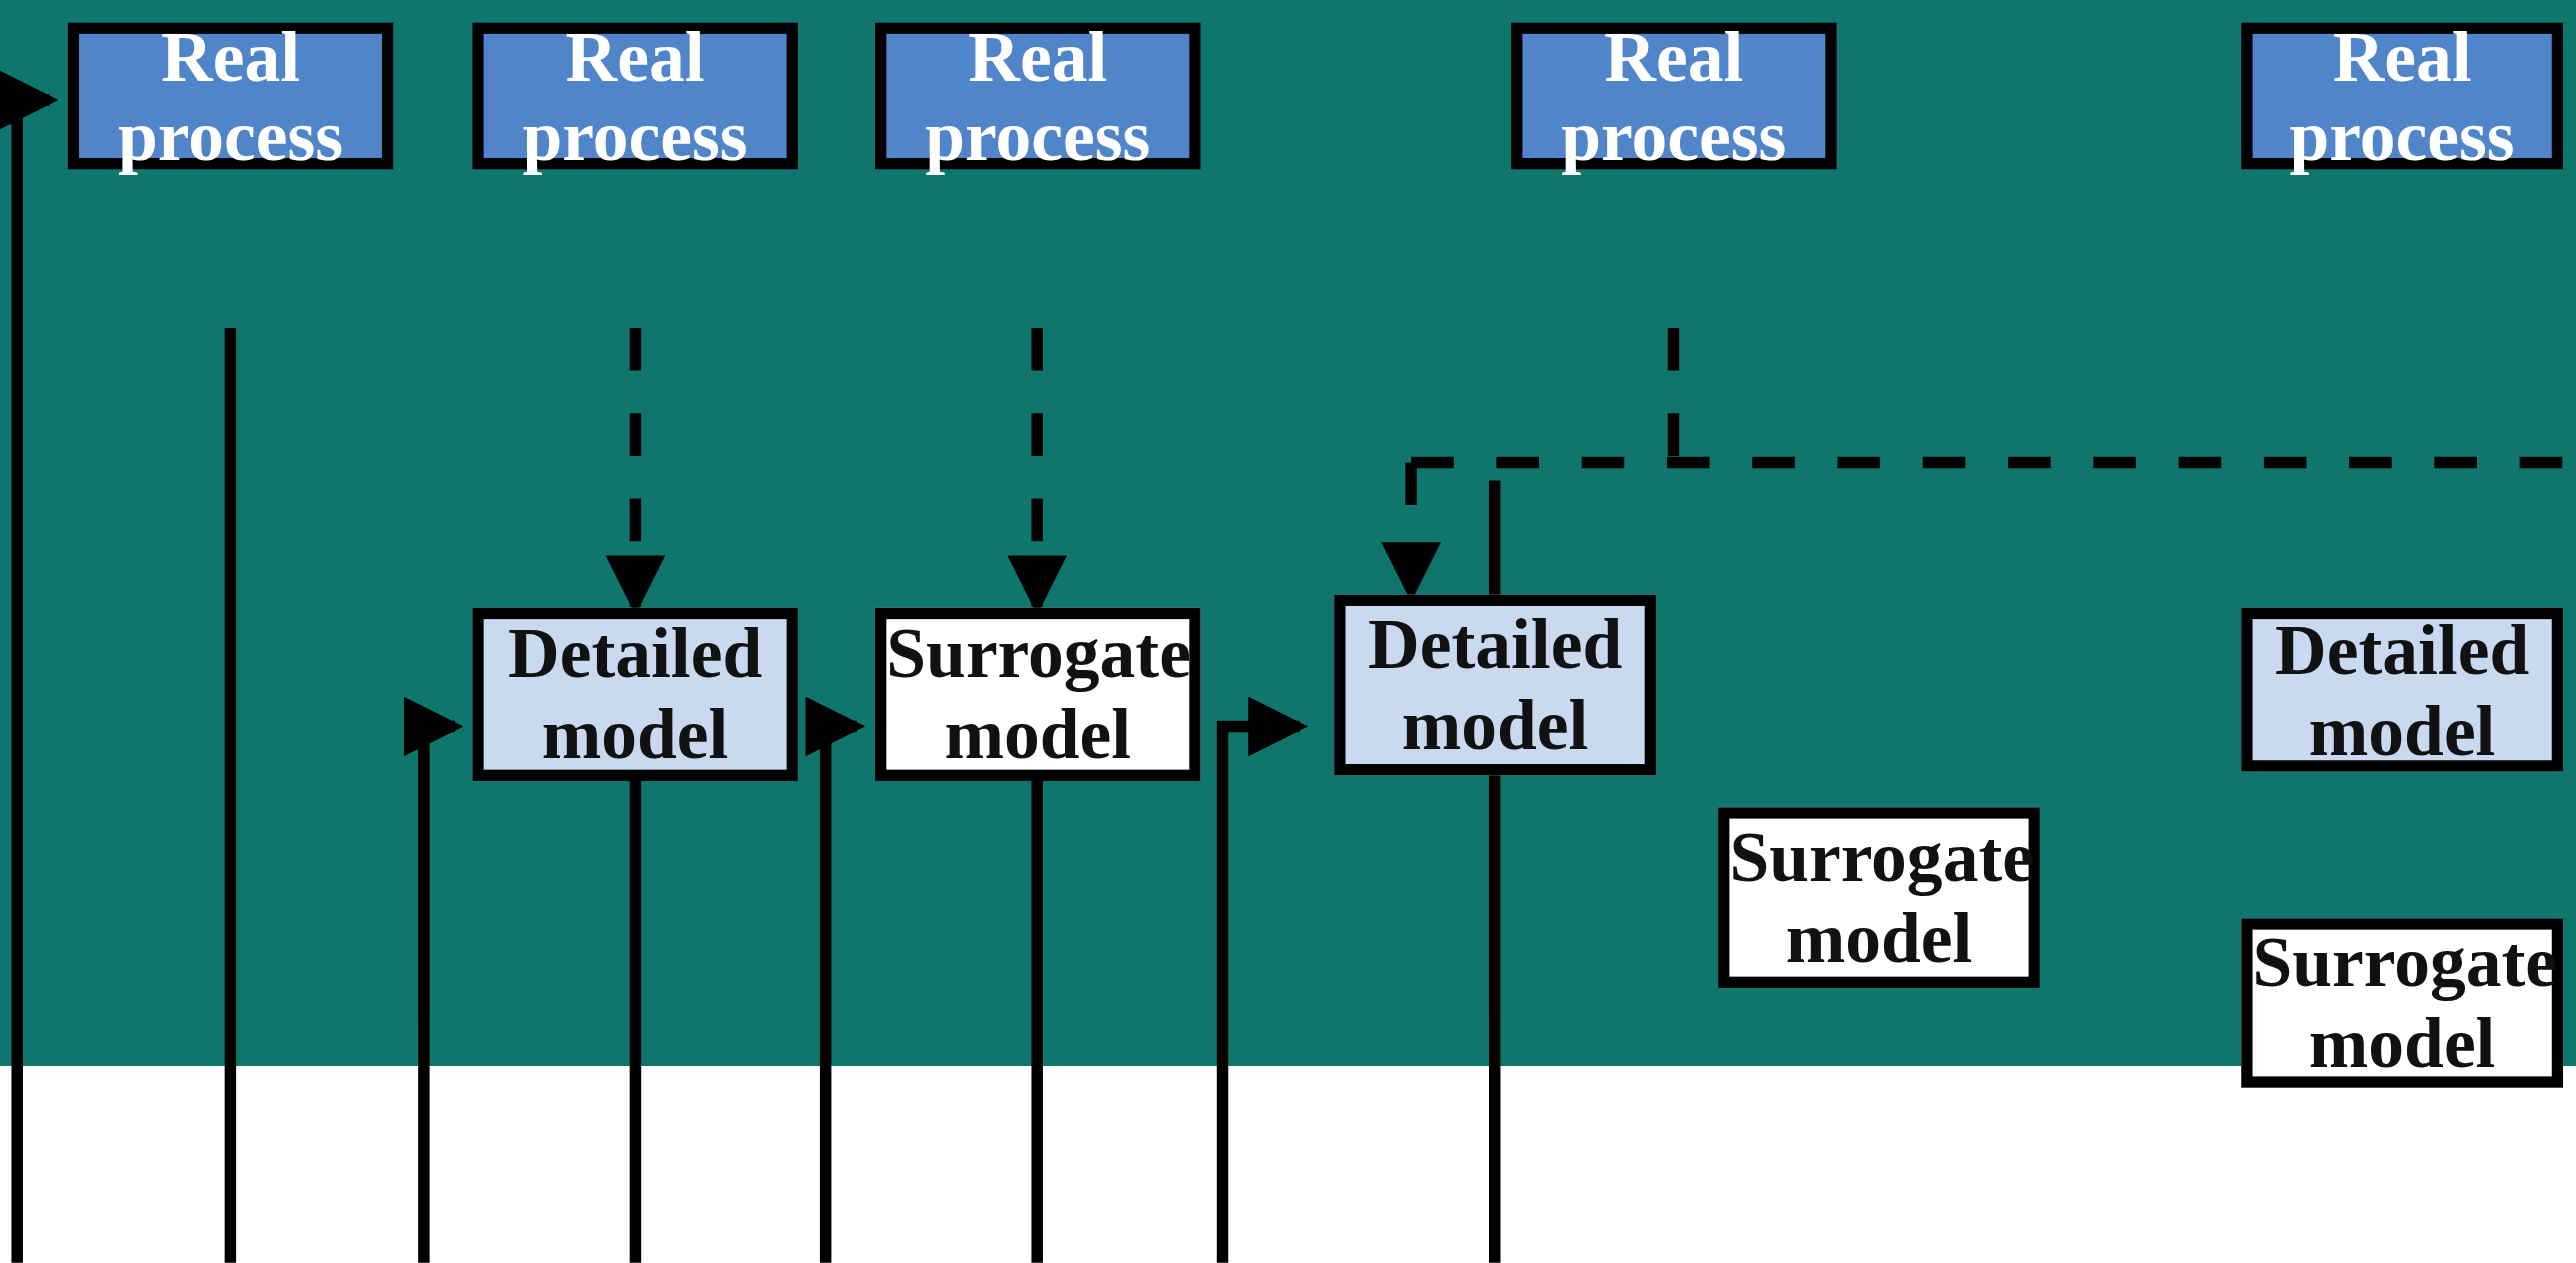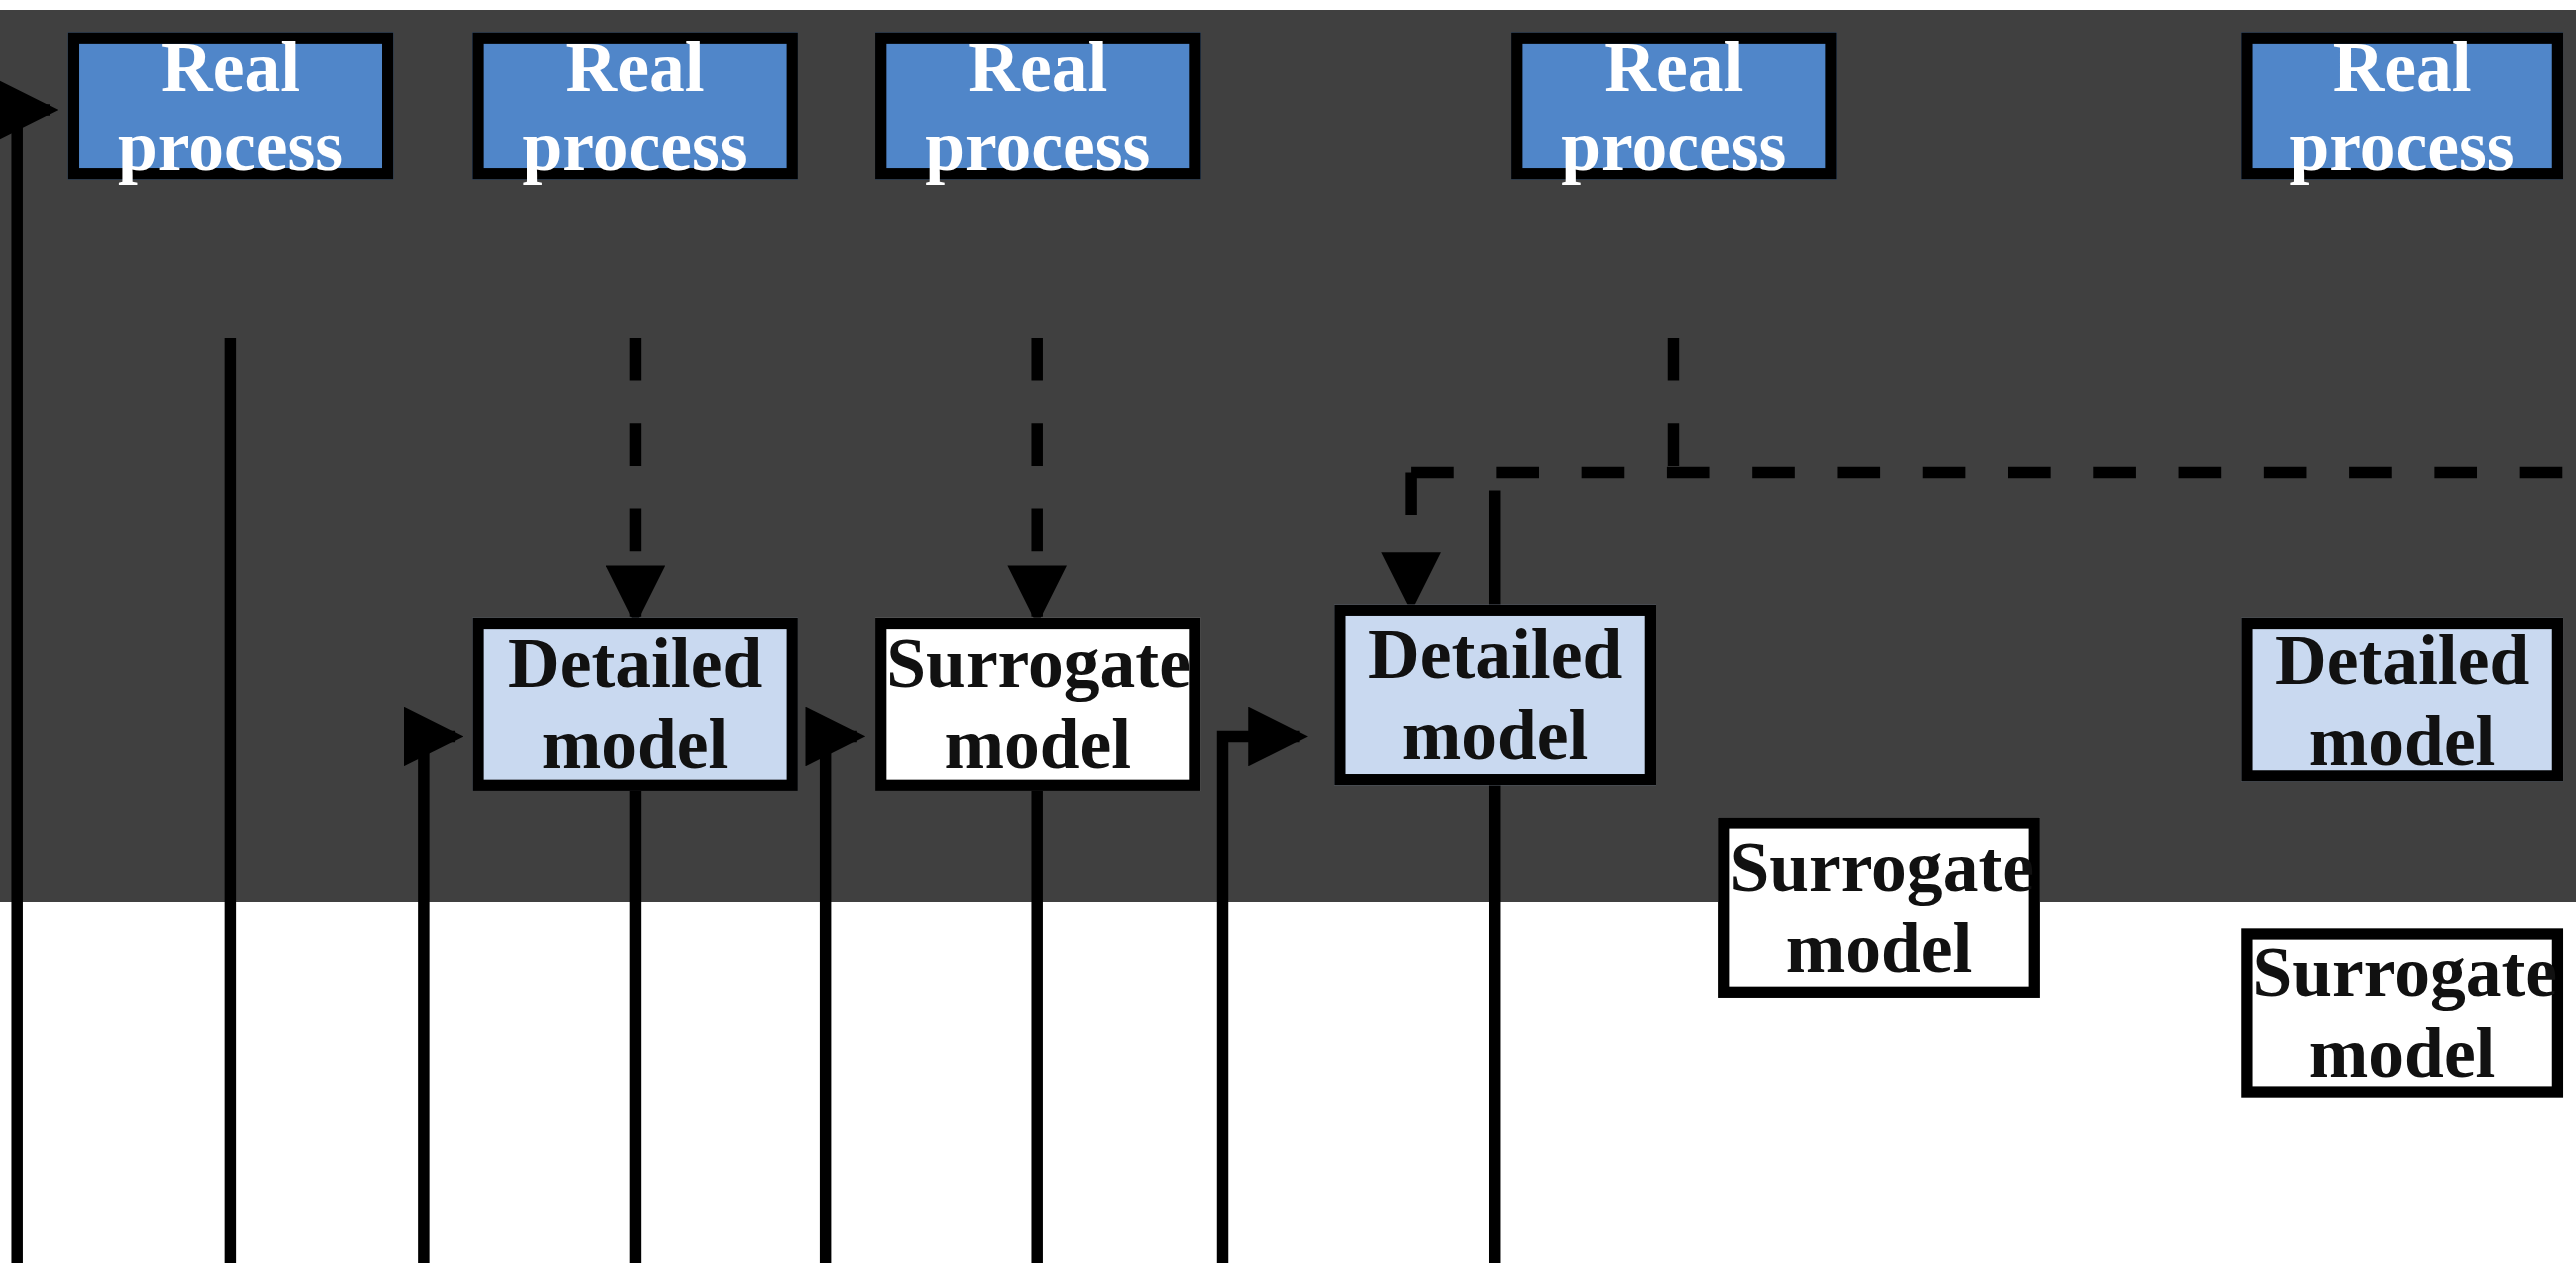--- a/index.html
+++ b/index.html
@@ -16,9 +16,8 @@
   #diagram-root {
     position: relative;
     width: 2576px;
-    height: 892px;
-    background: #404040;
-    margin-top: 10px;
+    height: 1066px;
+    background: #0f766e;
   }
   svg.wires {
     position: absolute;

